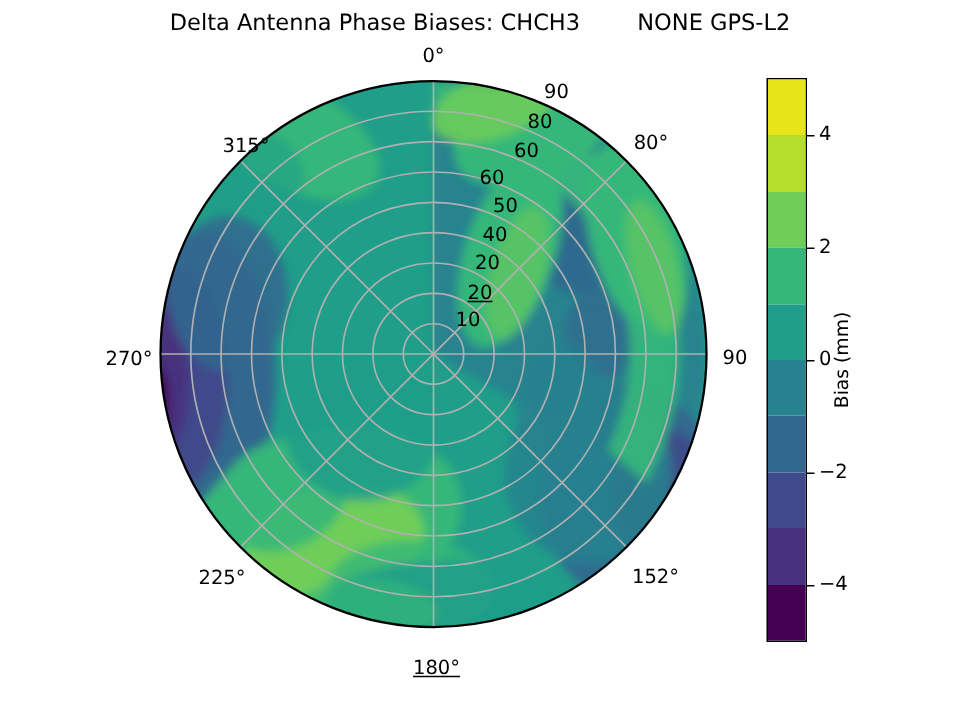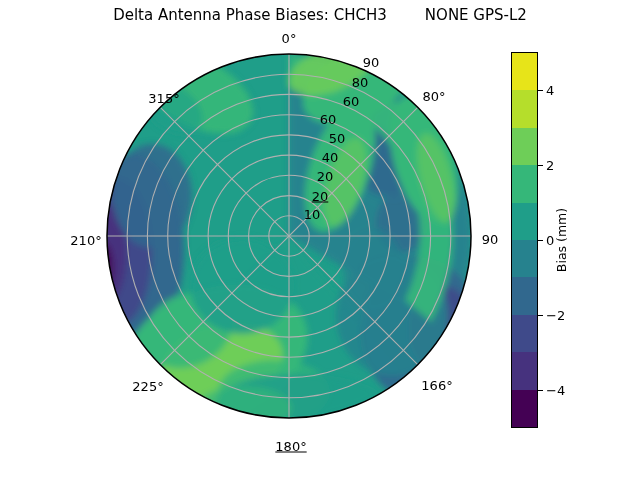--- a/index.html
+++ b/index.html
@@ -132,7 +132,7 @@
     <div class="ang-label" style="left:437px;top:385px;">166°</div>
     <div class="ang-label" style="left:291px;top:446px;text-decoration:underline;">180°</div>
     <div class="ang-label" style="left:148px;top:386px;">225°</div>
-    <div class="ang-label" style="left:86px;top:240px;">210°</div>
+    <div class="ang-label" style="left:86px;top:240px;">270°</div>
     <div class="ang-label" style="left:164px;top:98px;">315°</div>
 
     <div class="rad-label" style="left:312px;top:214px;">10</div>

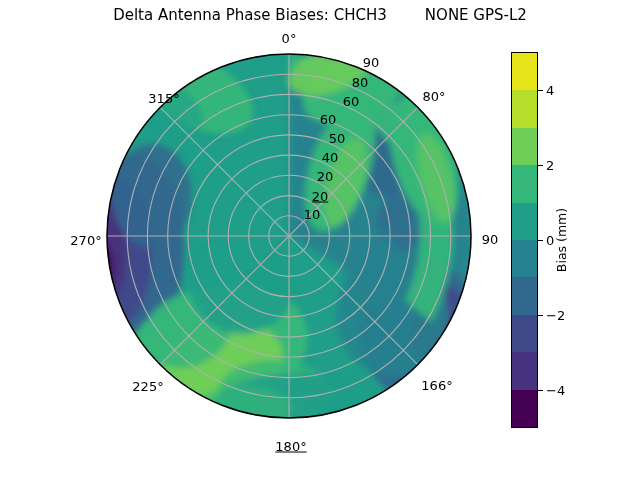--- a/index.html
+++ b/index.html
@@ -129,7 +129,7 @@
     <div class="ang-label" style="left:289px;top:38px;">0°</div>
     <div class="ang-label" style="left:434px;top:96px;">80°</div>
     <div class="ang-label" style="left:490px;top:239px;">90</div>
-    <div class="ang-label" style="left:437px;top:385px;">166°</div>
+    <div class="ang-label" style="left:437px;top:385px;">152°</div>
     <div class="ang-label" style="left:291px;top:446px;text-decoration:underline;">180°</div>
     <div class="ang-label" style="left:148px;top:386px;">225°</div>
     <div class="ang-label" style="left:86px;top:240px;">270°</div>

